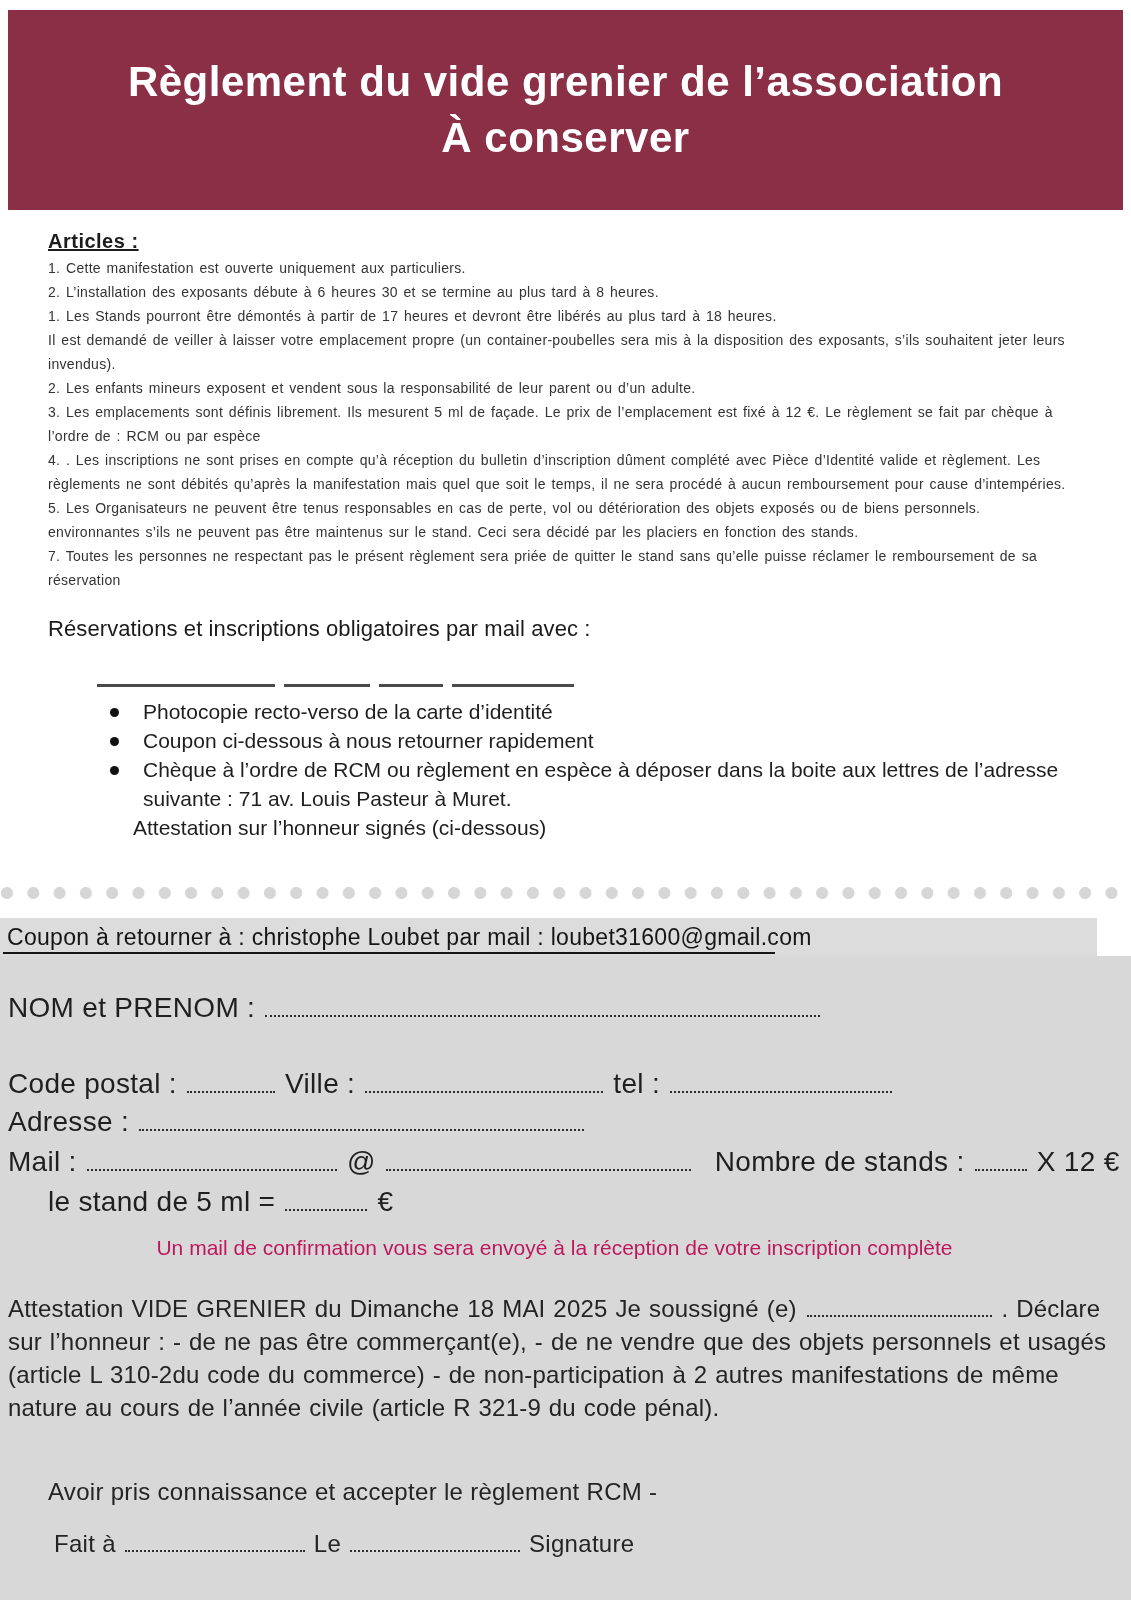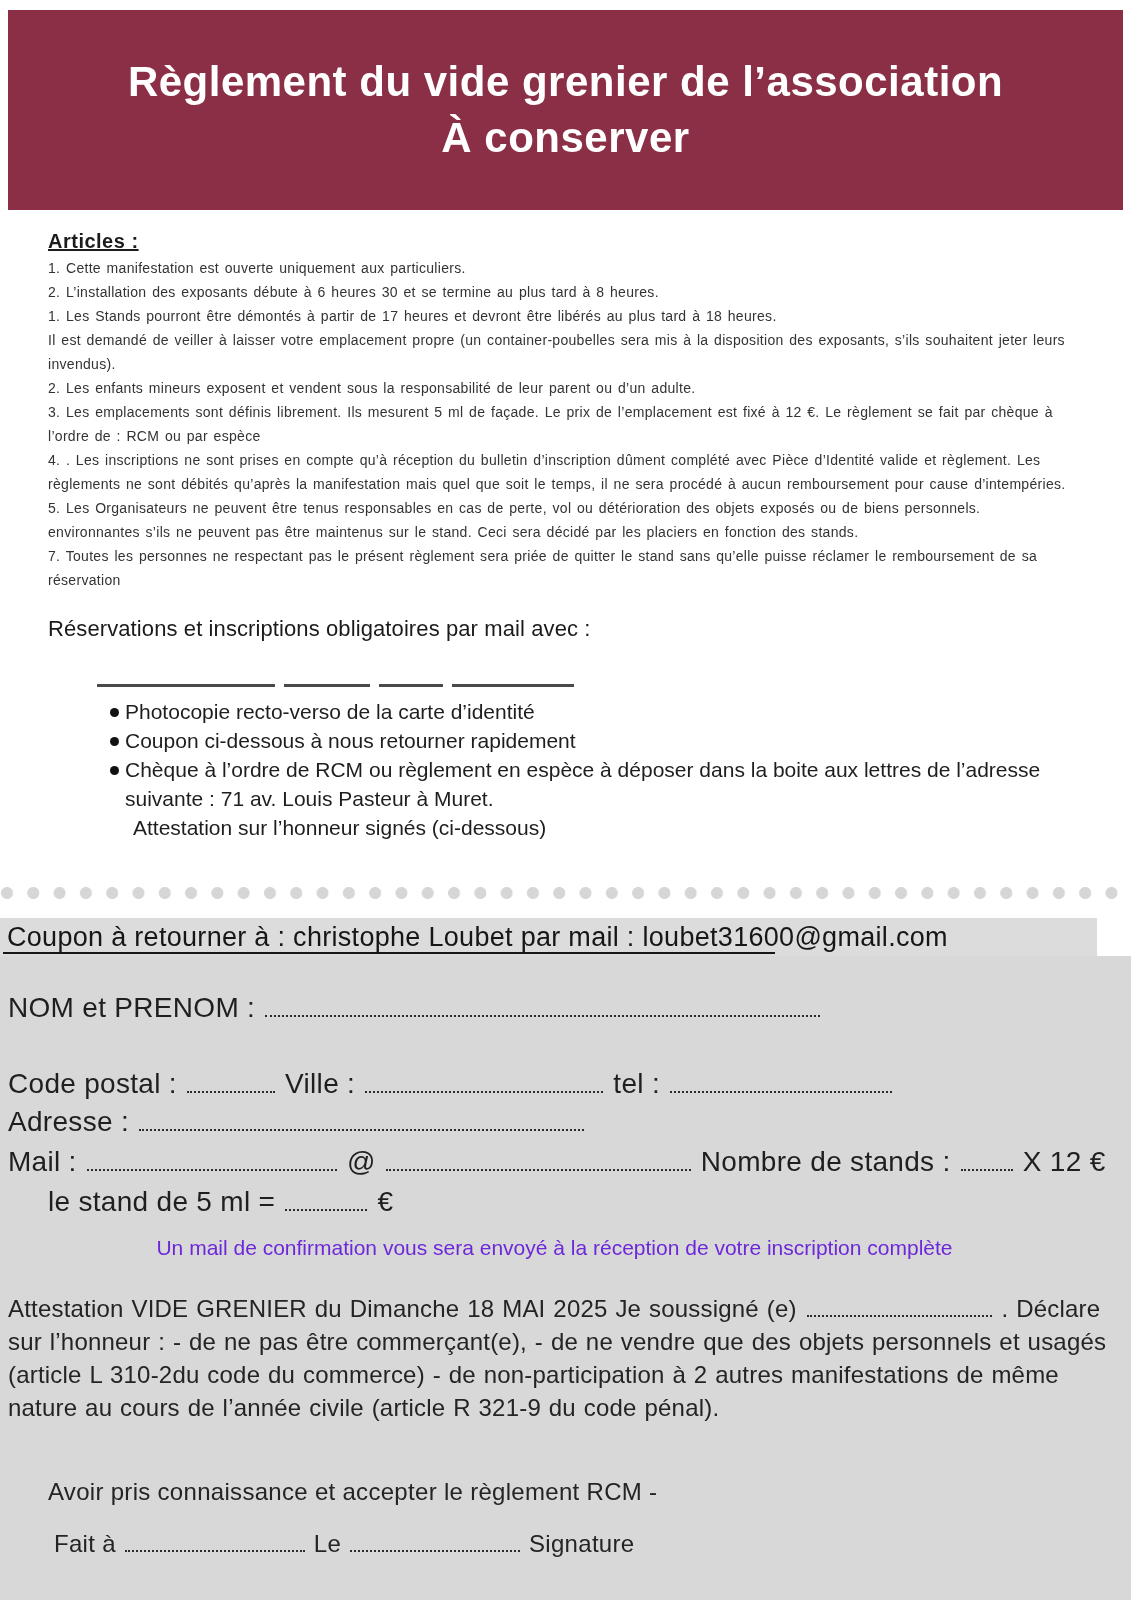--- a/index.html
+++ b/index.html
@@ -86,7 +86,7 @@
   }
   .bullets li {
     display: flex;
-    gap: 6px;
+    gap: 24px;
     font-size: 21px;
     line-height: 29px;
     color: #1e1e1e;

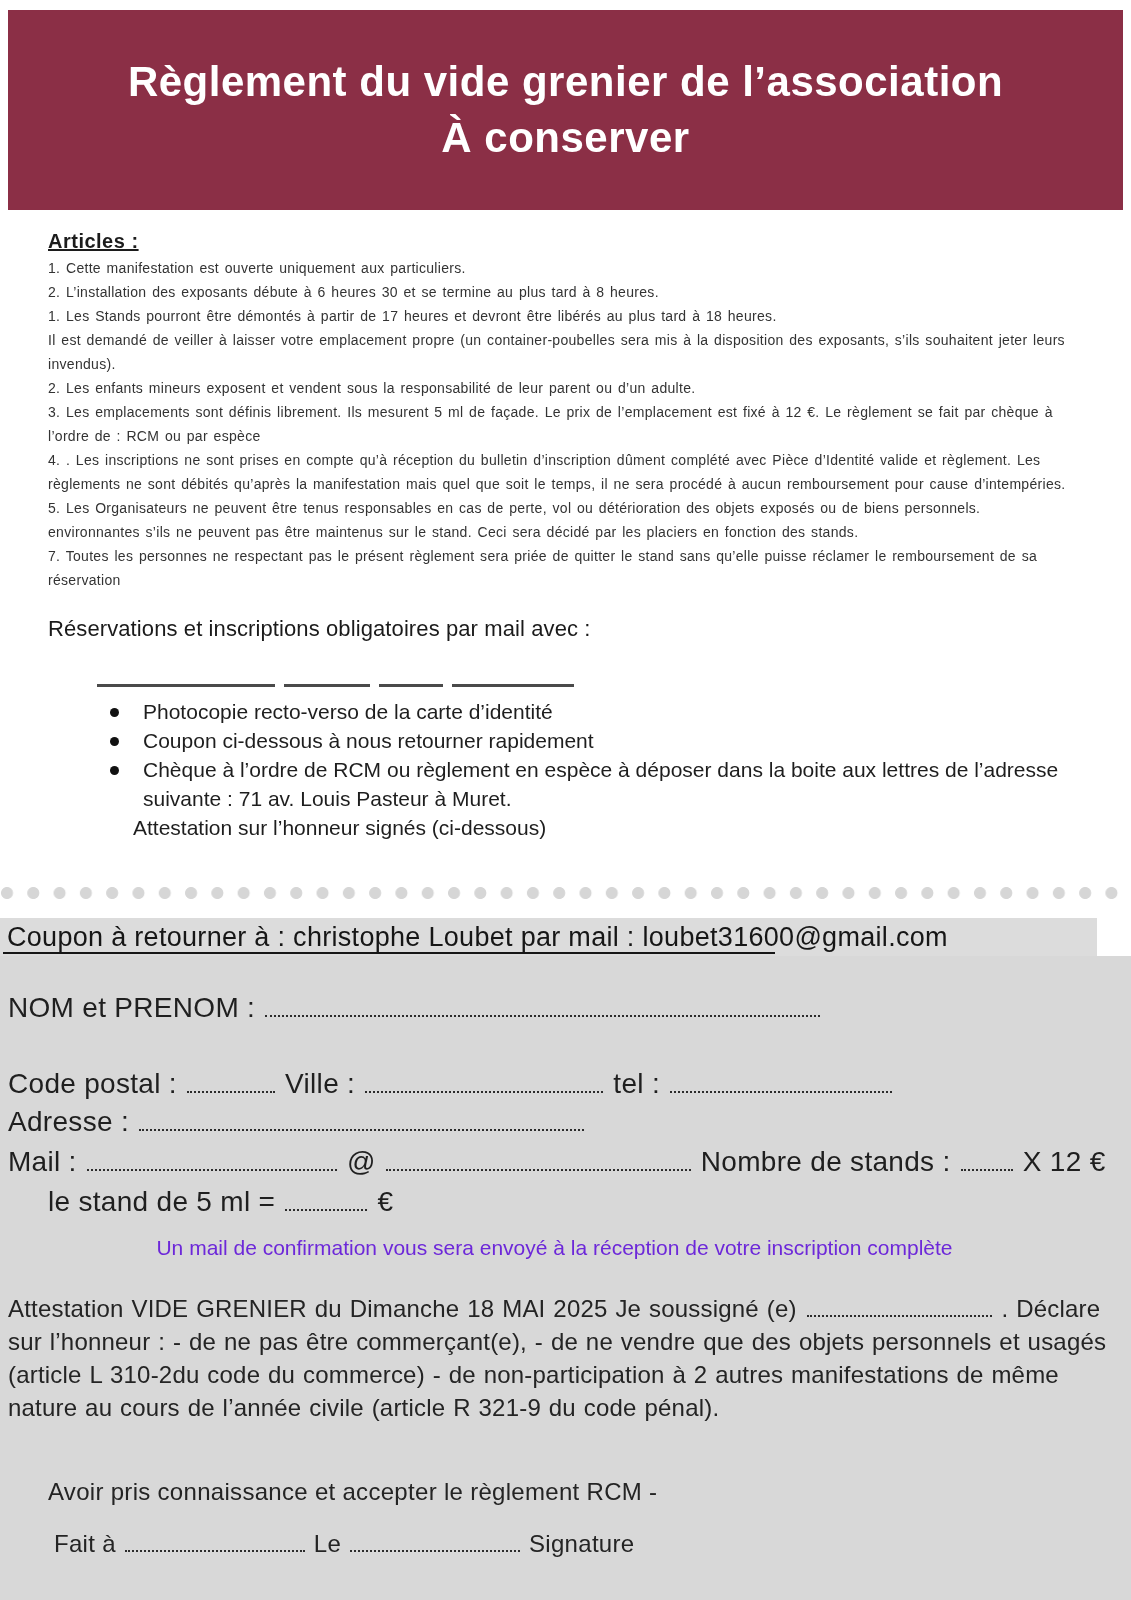--- a/index.html
+++ b/index.html
@@ -123,7 +123,7 @@
     width: 1090px;
     height: 38px;
     background: #DCDCDC;
-    font-size: 27px;
+    font-size: 23px;
     line-height: 38px;
     color: #161616;
     padding-left: 7px;

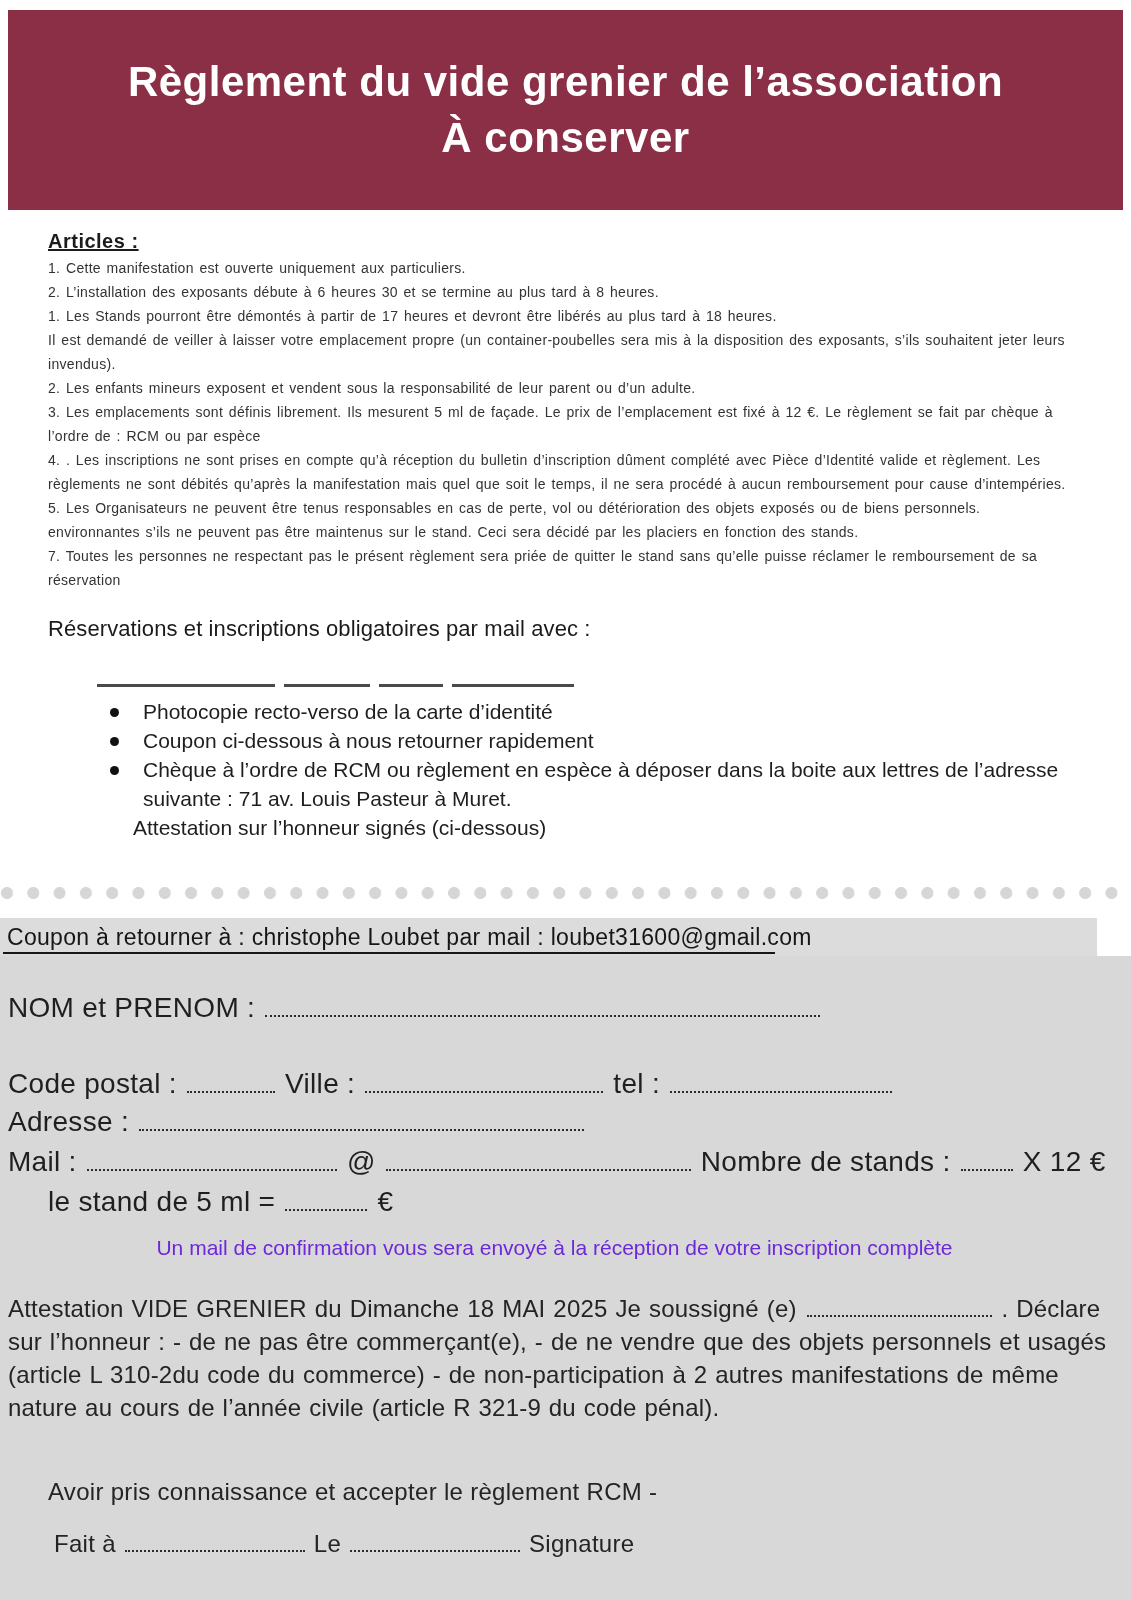--- a/index.html
+++ b/index.html
@@ -175,7 +175,7 @@
   .line-cp      { margin-top: 40px; }
   .line-mail    { margin-top: 4px; }
   .line-stand   { margin-top: 4px; padding-left: 40px; }
-  .lbl-stands   { }
+  .lbl-stands   { margin-left: 14px; }
 
   .confirmation {
     margin-top: 16px;

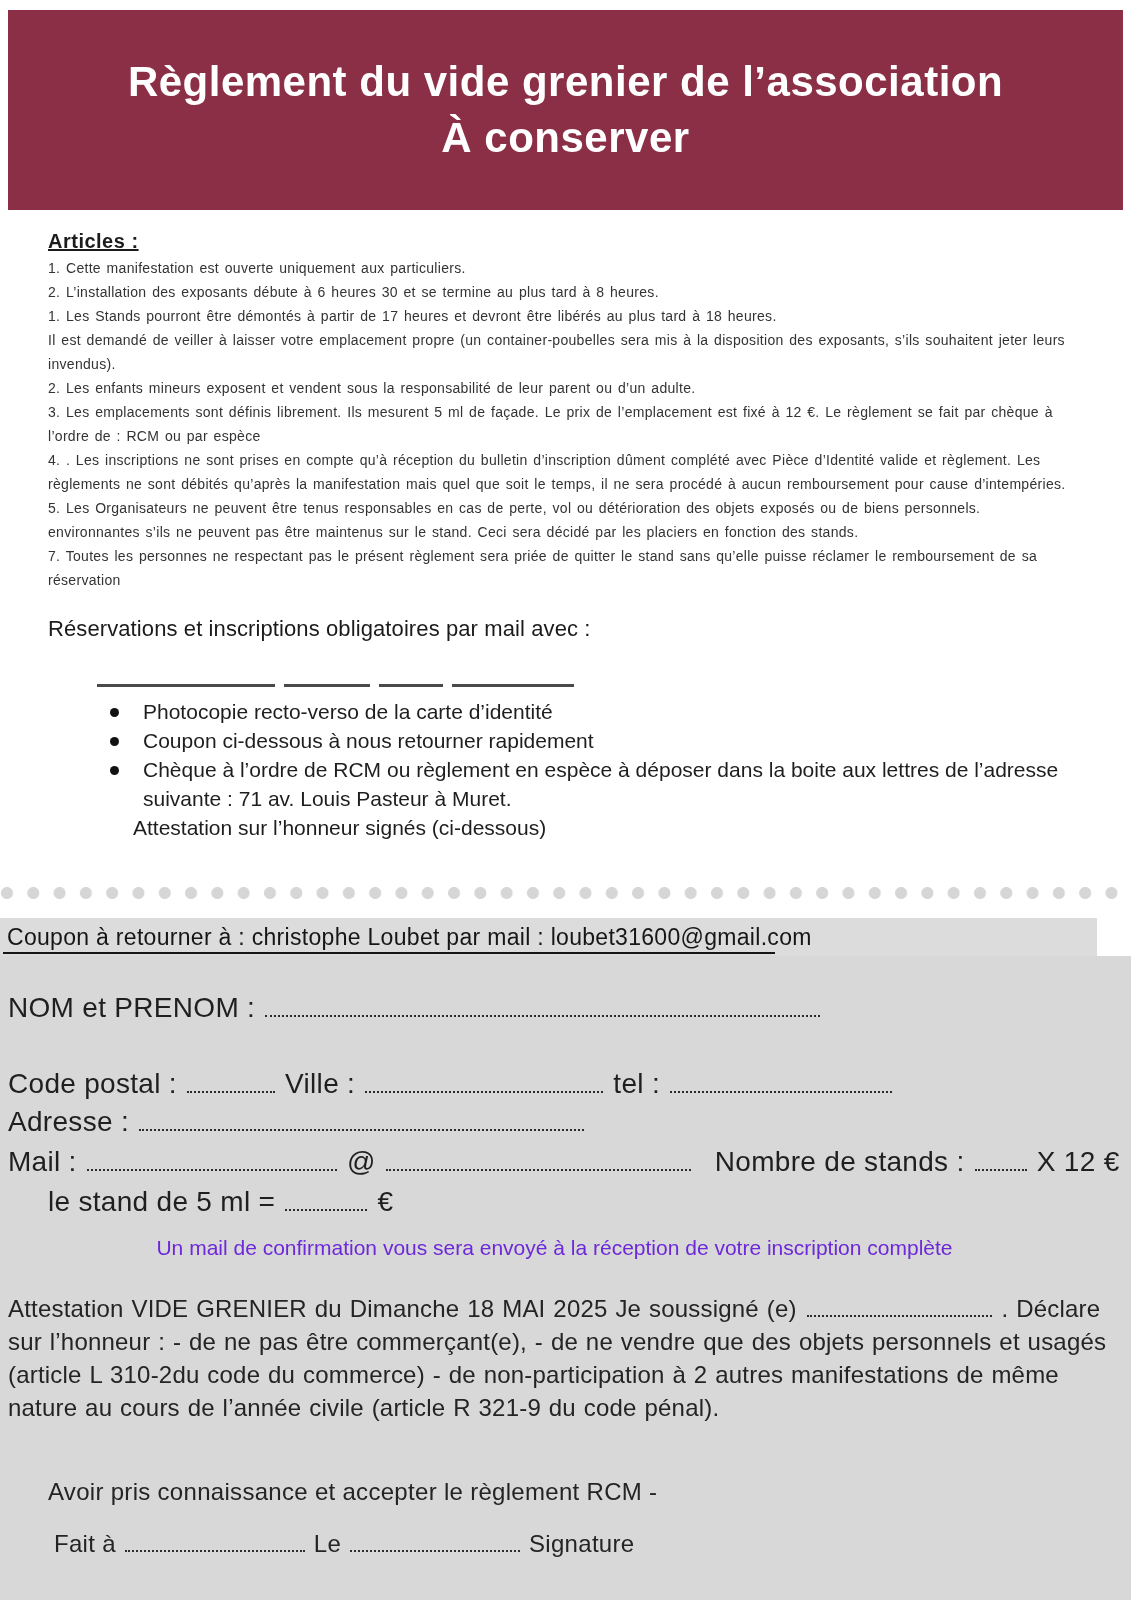--- a/index.html
+++ b/index.html
@@ -180,7 +180,7 @@
   .confirmation {
     margin-top: 16px;
     font-size: 21px;
-    color: #6d28d9;
+    color: #be185d;
     text-align: center;
     padding-right: 30px;
   }

